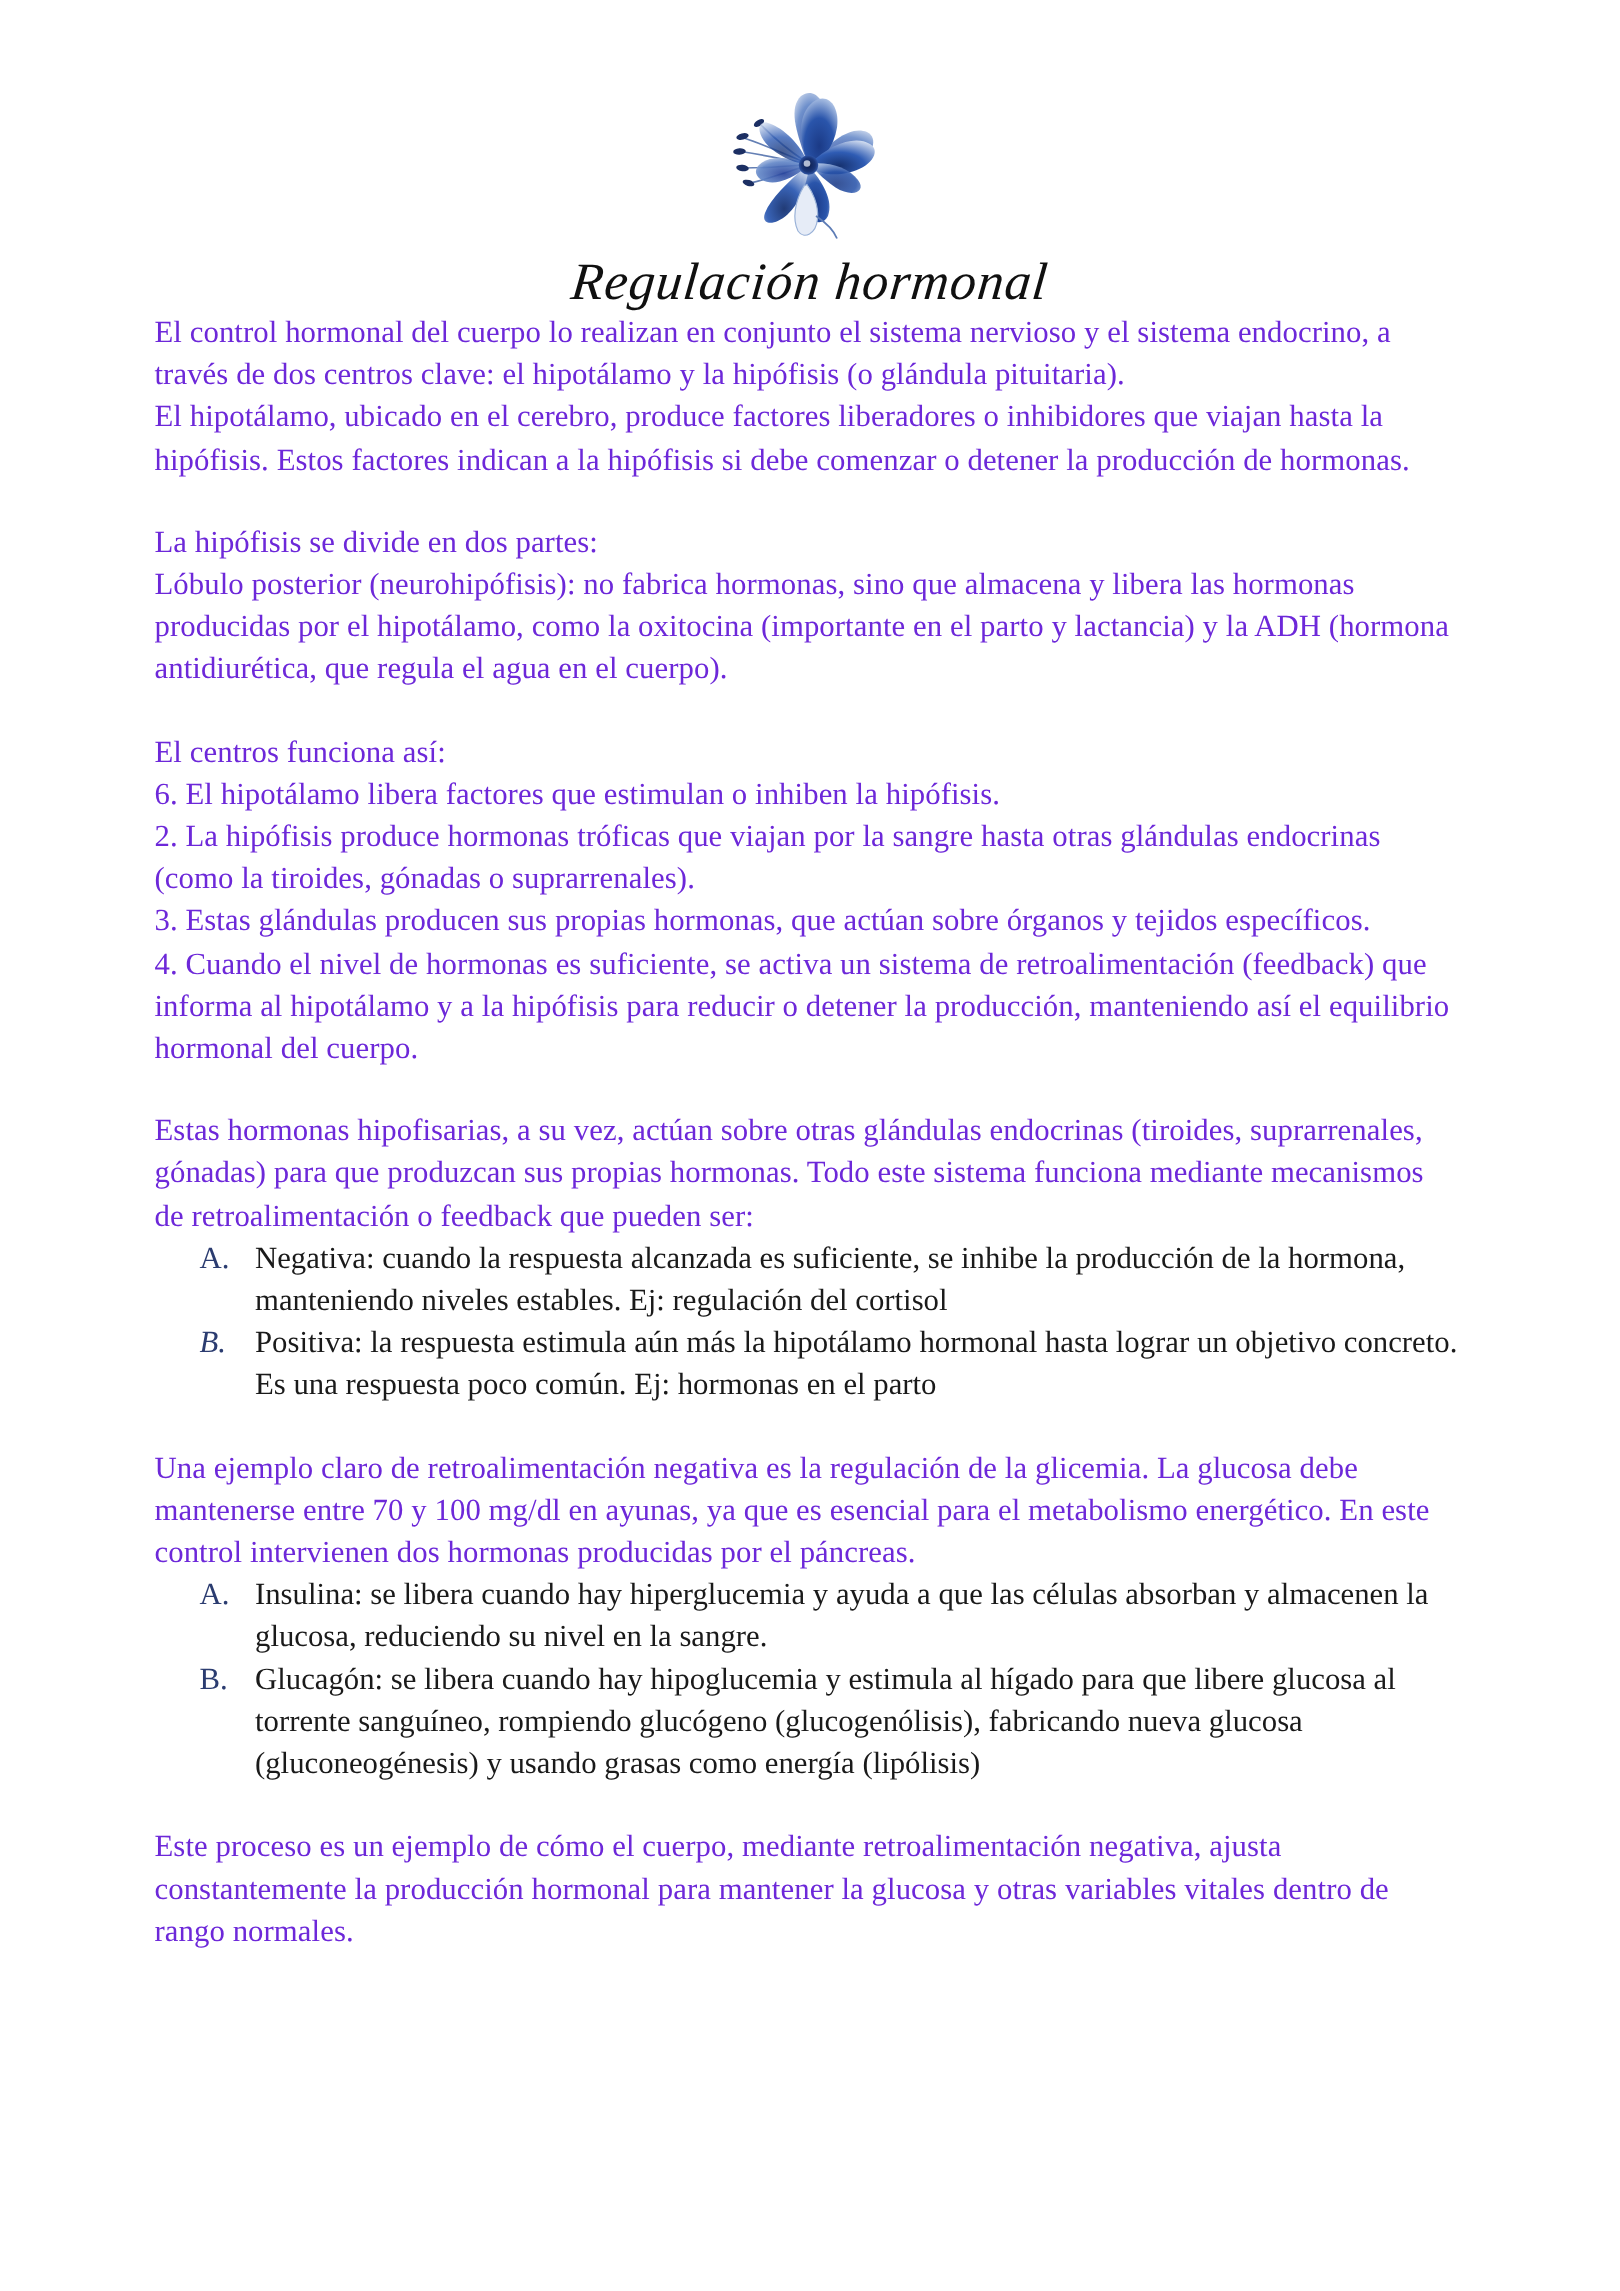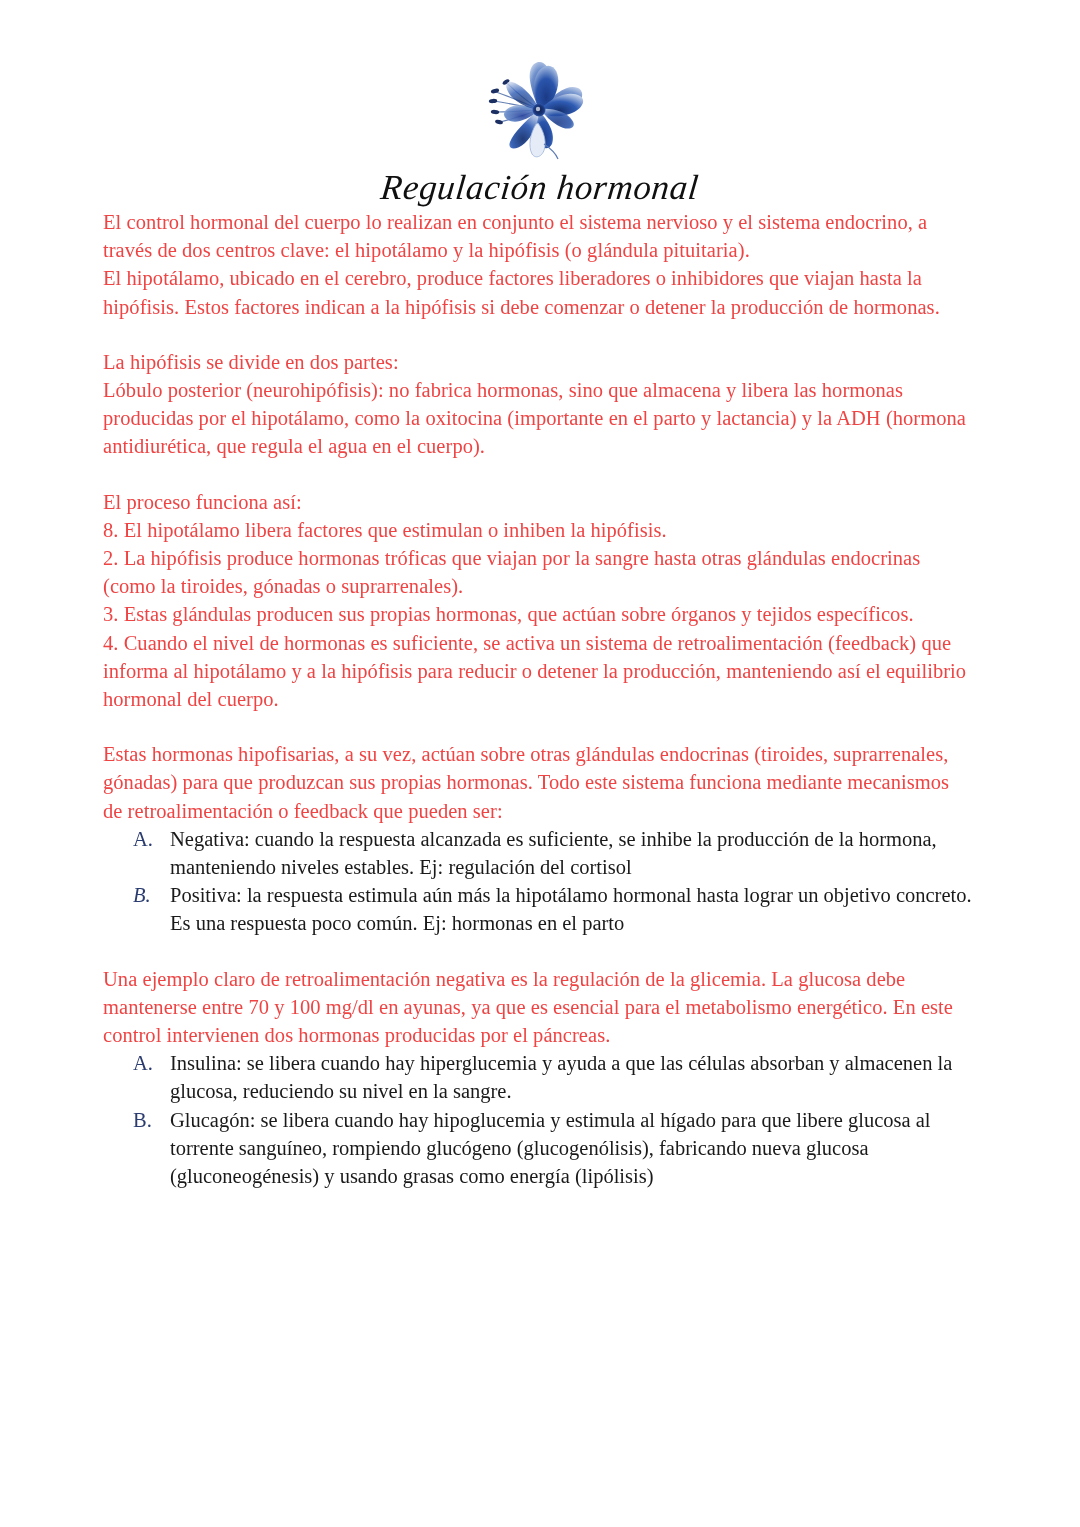--- a/index.html
+++ b/index.html
@@ -61,7 +61,7 @@
     font-size: 20.5px;
     line-height: 28.2px;
     text-align: left;
-    color: #ef4444;
+    color: #6d28d9;
     letter-spacing: 0.05px;
   }
   .gap {

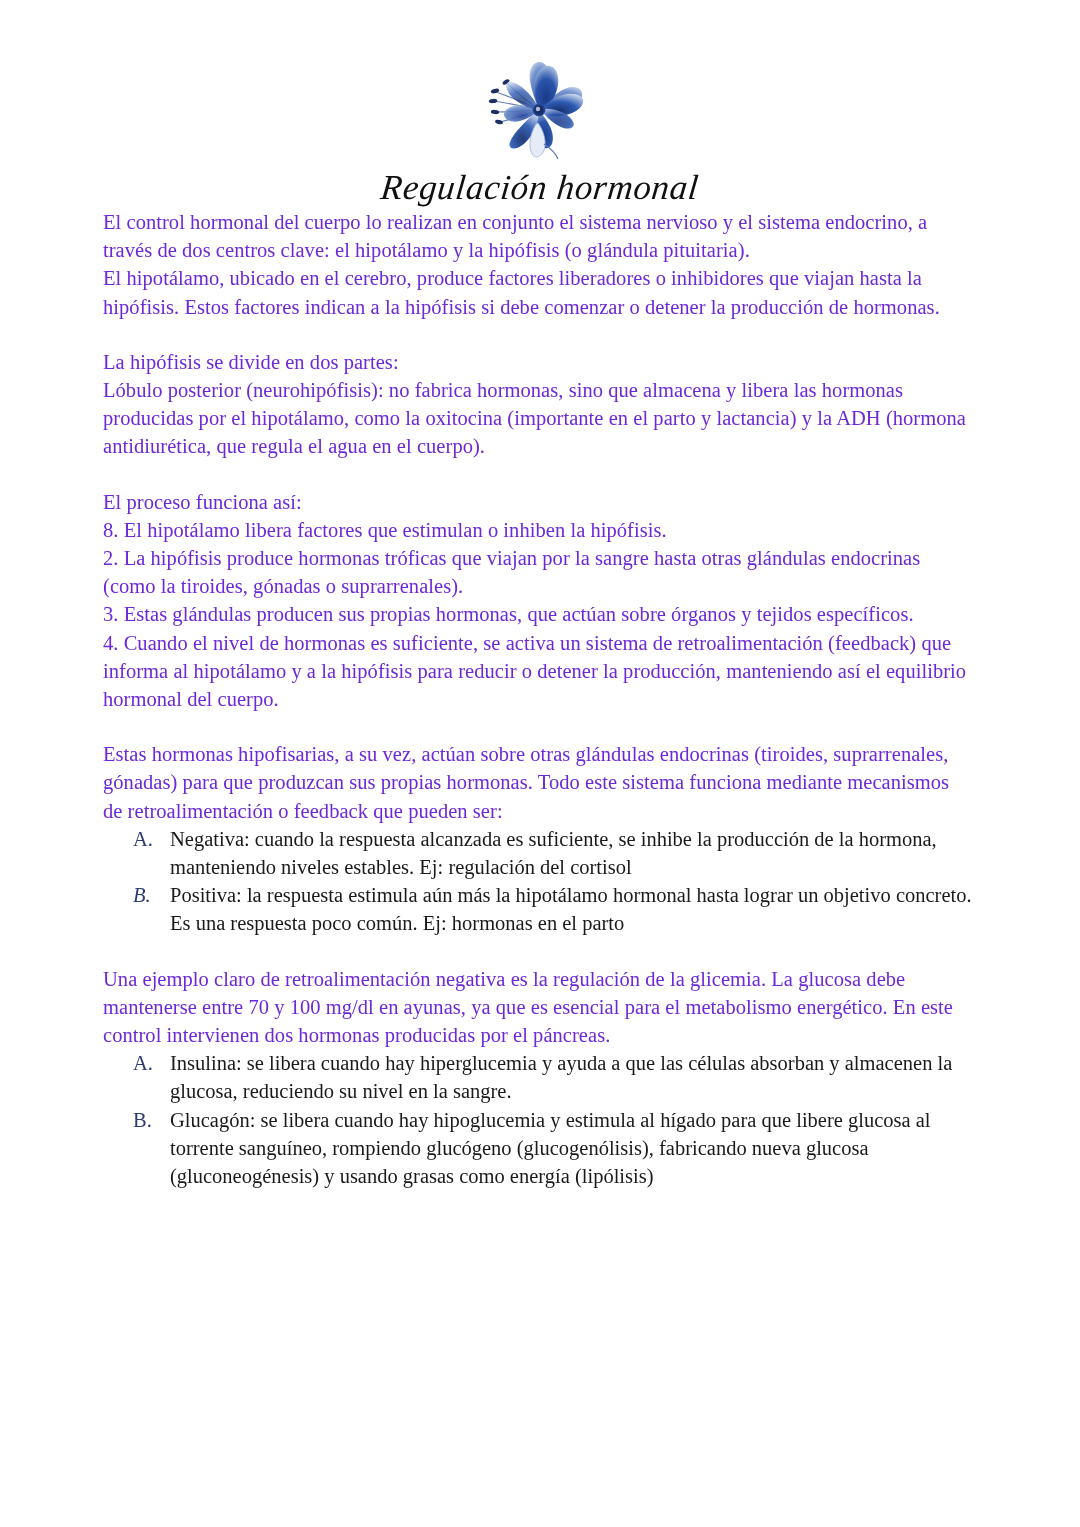--- a/index.html
+++ b/index.html
@@ -180,7 +180,7 @@
 
     <div class="gap"></div>
 
-    <p class="para">El proceso funciona así:</p>
+    <p class="para">El centros funciona así:</p>
     <p class="para">8. El hipotálamo libera factores que estimulan o inhiben la hipófisis.</p>
     <p class="para">2. La hipófisis produce hormonas tróficas que viajan por la sangre hasta otras glándulas endocrinas (como la tiroides, gónadas o suprarrenales).</p>
     <p class="para">3. Estas glándulas producen sus propias hormonas, que actúan sobre órganos y tejidos específicos.</p>

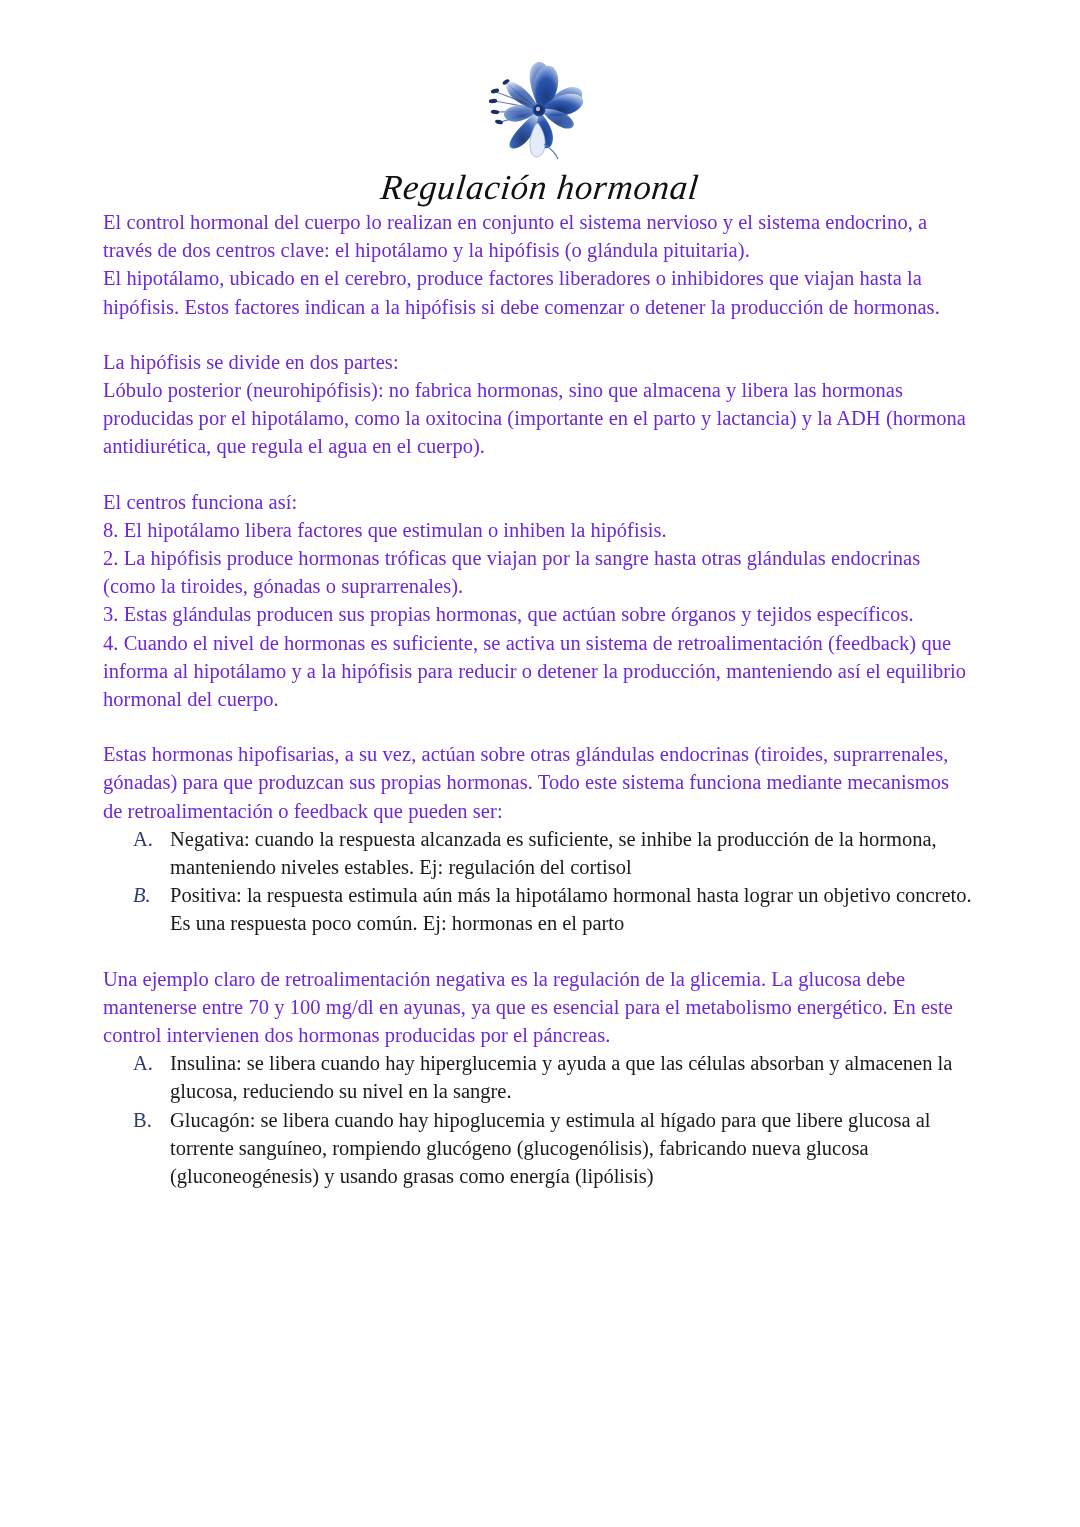--- a/index.html
+++ b/index.html
@@ -181,7 +181,7 @@
     <div class="gap"></div>
 
     <p class="para">El centros funciona así:</p>
-    <p class="para">8. El hipotálamo libera factores que estimulan o inhiben la hipófisis.</p>
+    <p class="para">6. El hipotálamo libera factores que estimulan o inhiben la hipófisis.</p>
     <p class="para">2. La hipófisis produce hormonas tróficas que viajan por la sangre hasta otras glándulas endocrinas (como la tiroides, gónadas o suprarrenales).</p>
     <p class="para">3. Estas glándulas producen sus propias hormonas, que actúan sobre órganos y tejidos específicos.</p>
     <p class="para">4. Cuando el nivel de hormonas es suficiente, se activa un sistema de retroalimentación (feedback) que informa al hipotálamo y a la hipófisis para reducir o detener la producción, manteniendo así el equilibrio hormonal del cuerpo.</p>

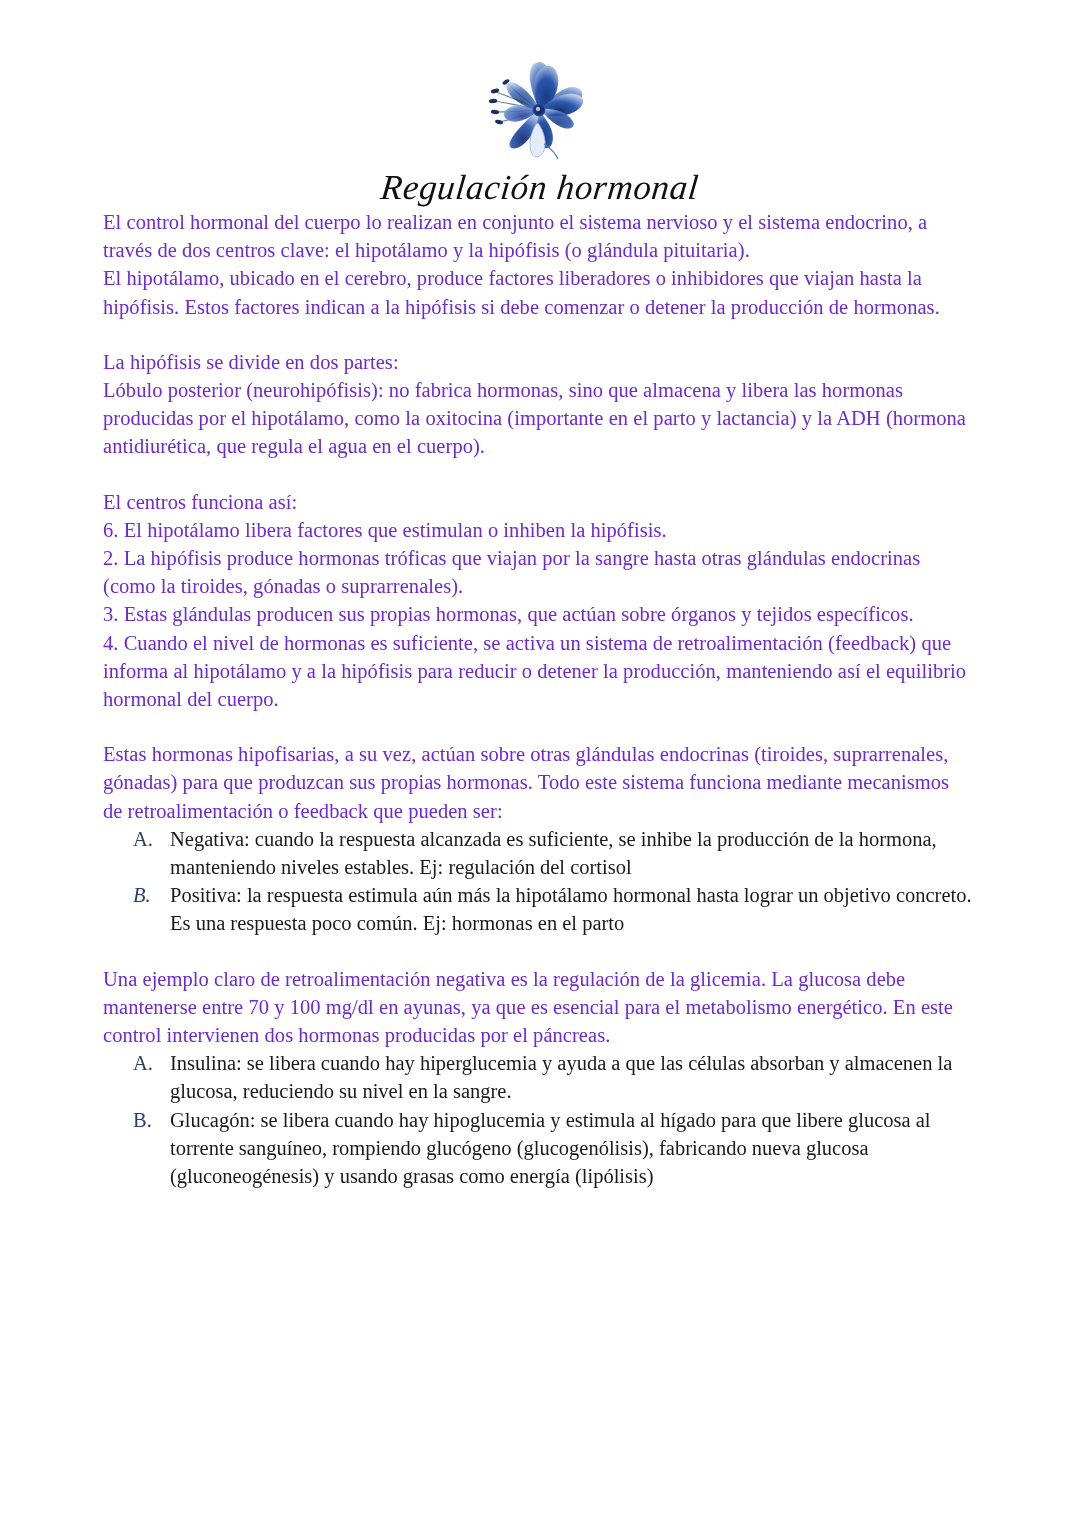--- a/index.html
+++ b/index.html
@@ -218,6 +218,7 @@
 
     <div class="gap"></div>
 
+    <p class="para">Este proceso es un ejemplo de cómo el cuerpo, mediante retroalimentación negativa, ajusta constantemente la producción hormonal para mantener la glucosa y otras variables vitales dentro de rango normales.</p>
 
   </div>
 </div>

